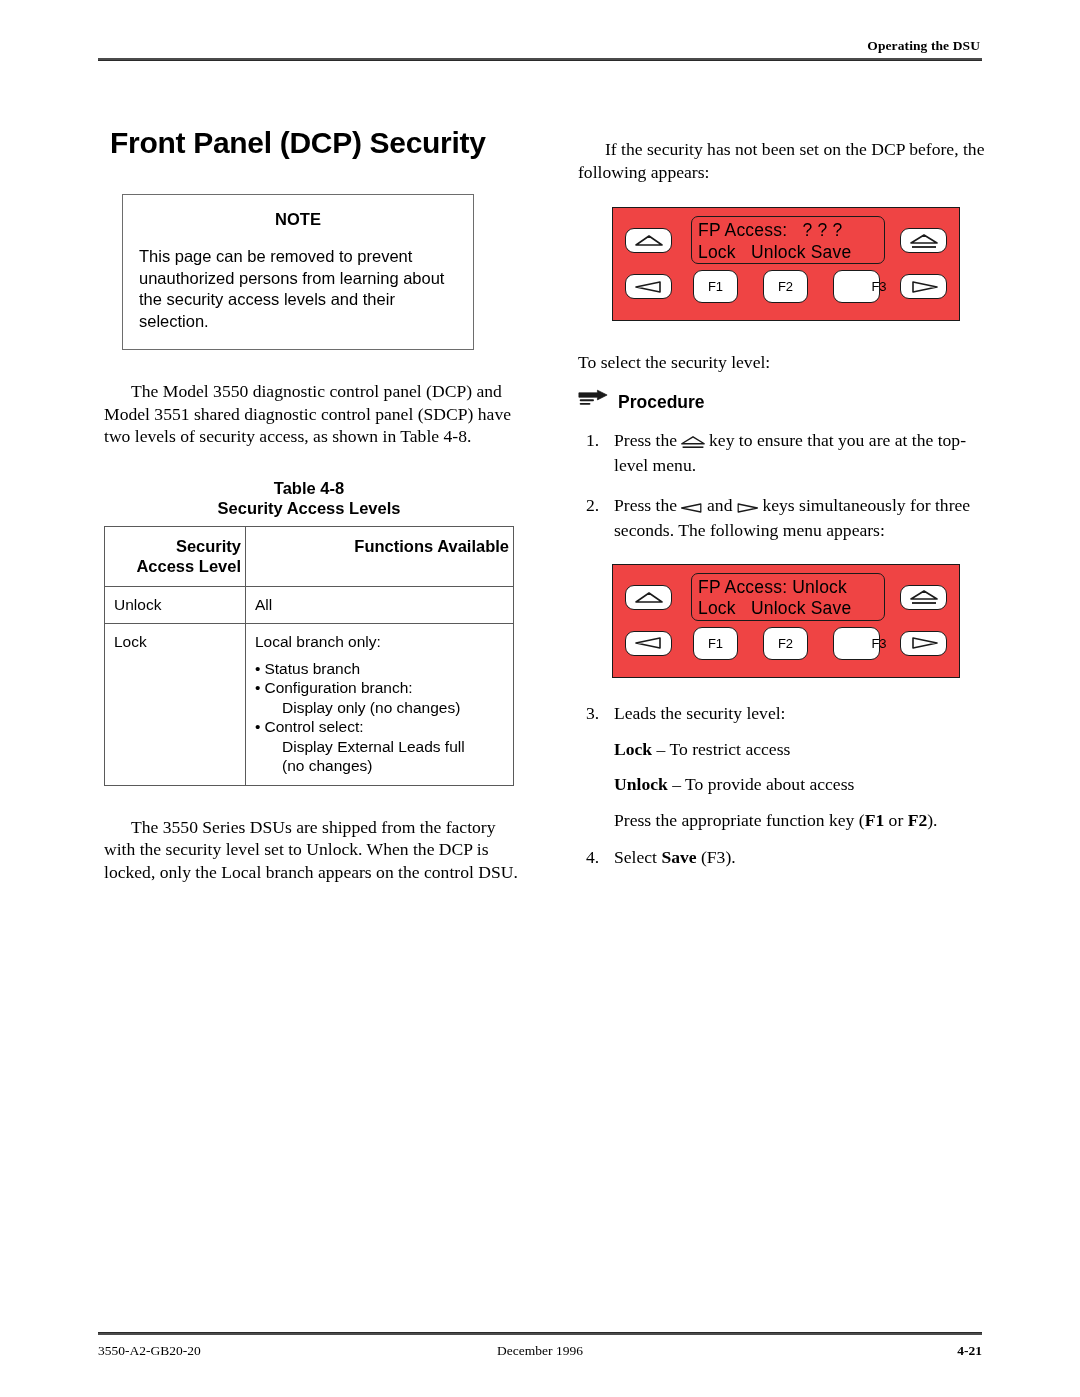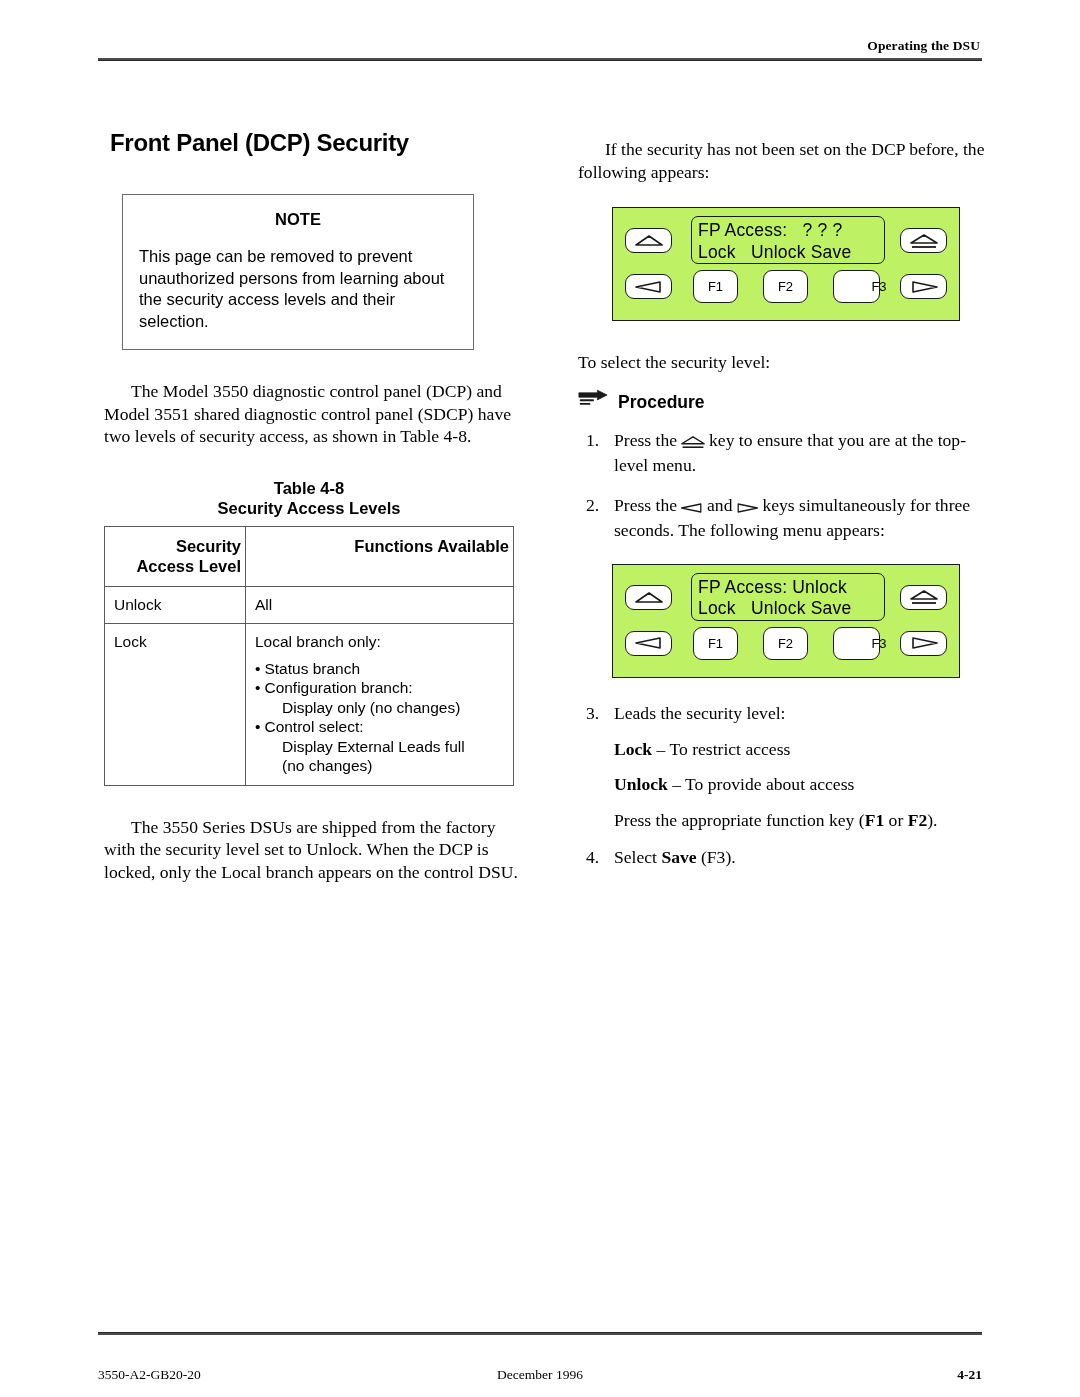--- a/index.html
+++ b/index.html
@@ -57,7 +57,7 @@
   .headline {
     font-family: "Liberation Sans", "DejaVu Sans", sans-serif;
     font-weight: bold;
-    font-size: 24px;
+    font-size: 30px;
     line-height: 34px;
     letter-spacing: -0.3px;
     margin: 0 0 34px 6px;

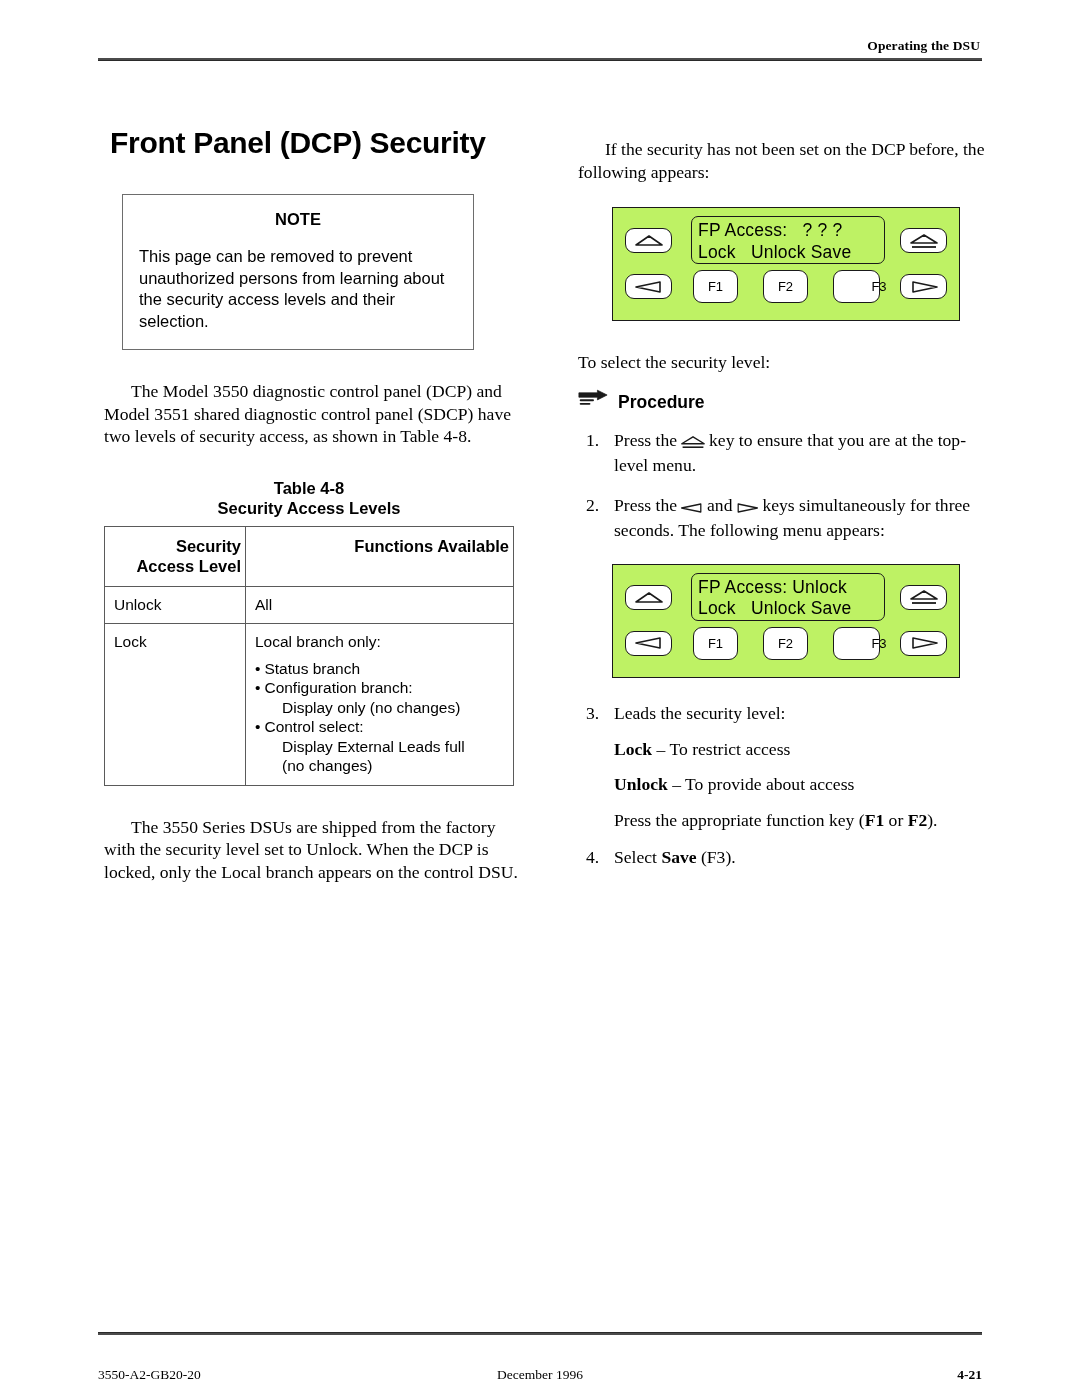--- a/index.html
+++ b/index.html
@@ -151,7 +151,7 @@
     height: 112px;
     position: relative;
     margin-left: 34px;
-    background: #bef264;
+    background: #ef4444;
   }
   .lcd {
     position: absolute;

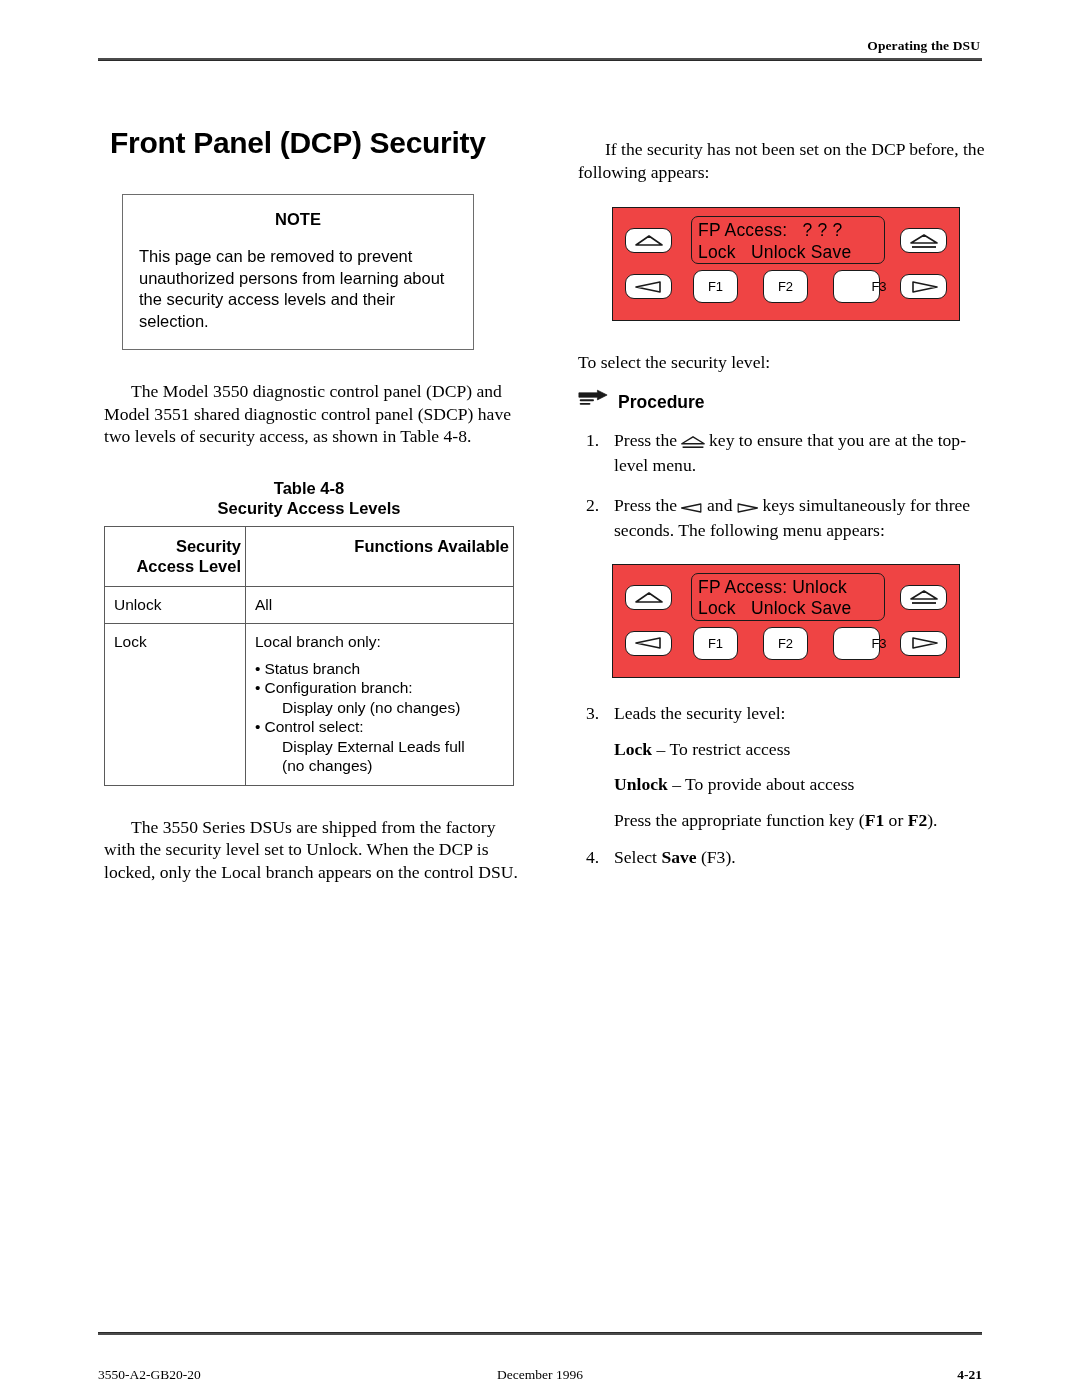--- a/index.html
+++ b/index.html
@@ -268,7 +268,7 @@
     font-size: 13.5px;
   }
   .ftr-left  { flex: 0 0 33%; text-align: left; }
-  .ftr-mid   { flex: 0 0 34%; text-align: center; margin-top: 24px; }
+  .ftr-mid   { flex: 0 0 34%; text-align: center; }
   .ftr-right { flex: 0 0 33%; text-align: right; font-weight: bold; }
 </style>
 </head>

